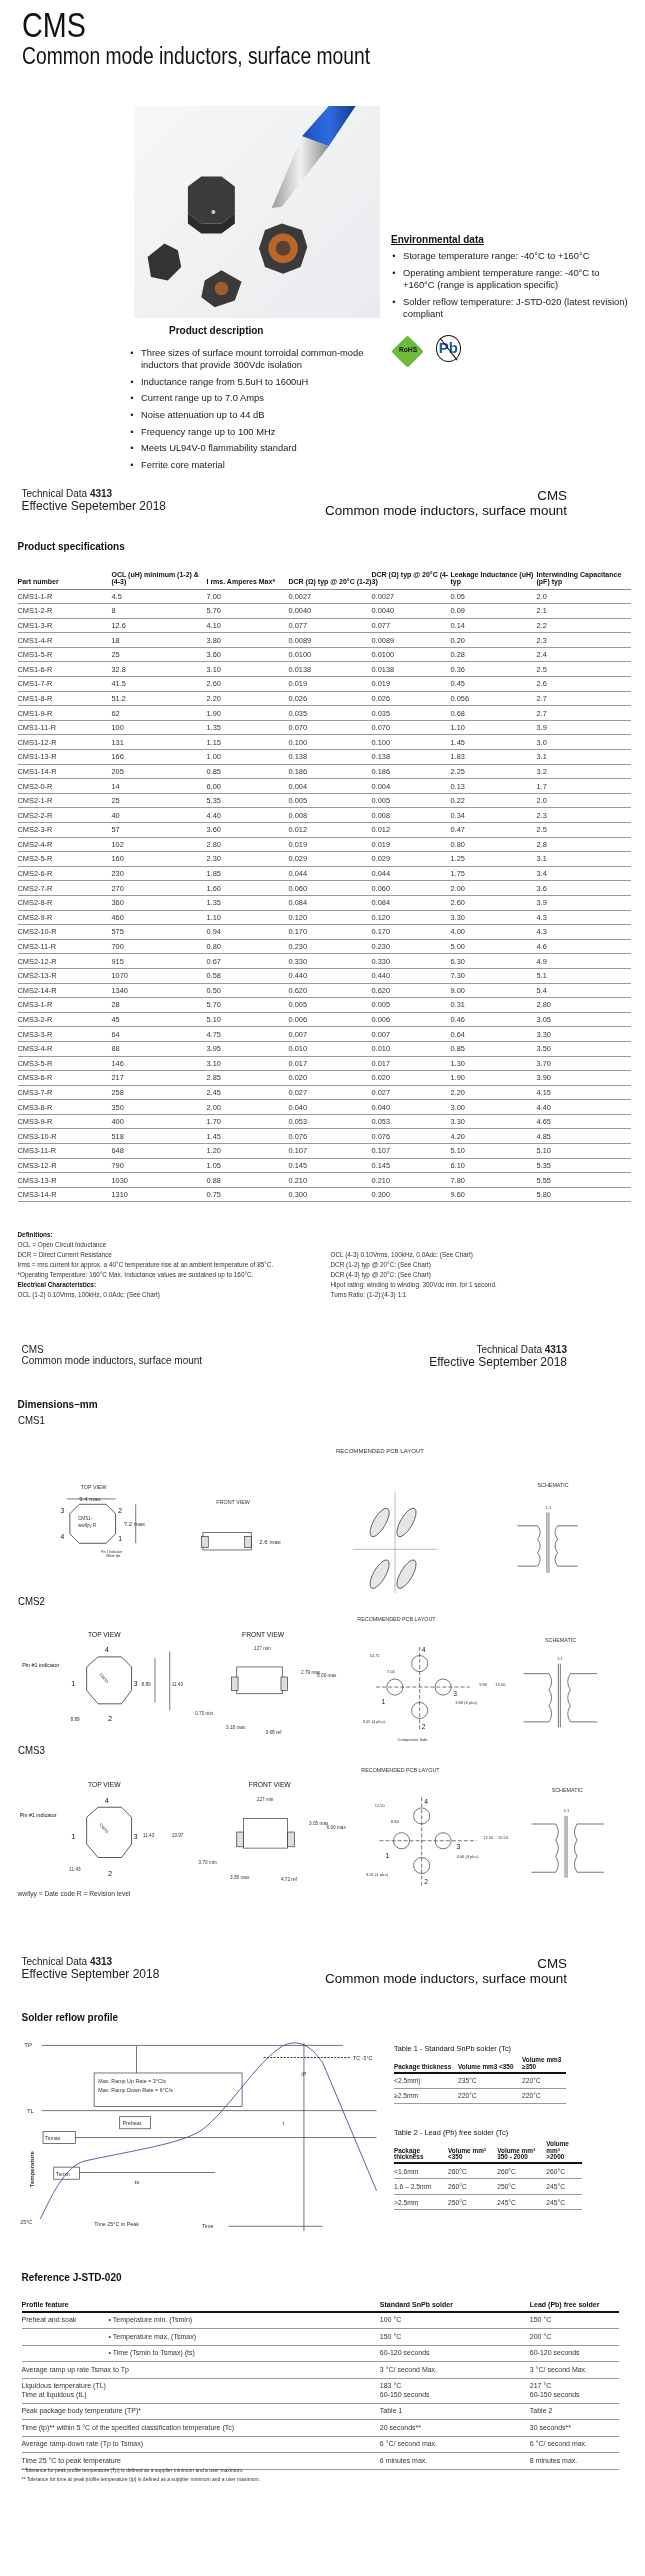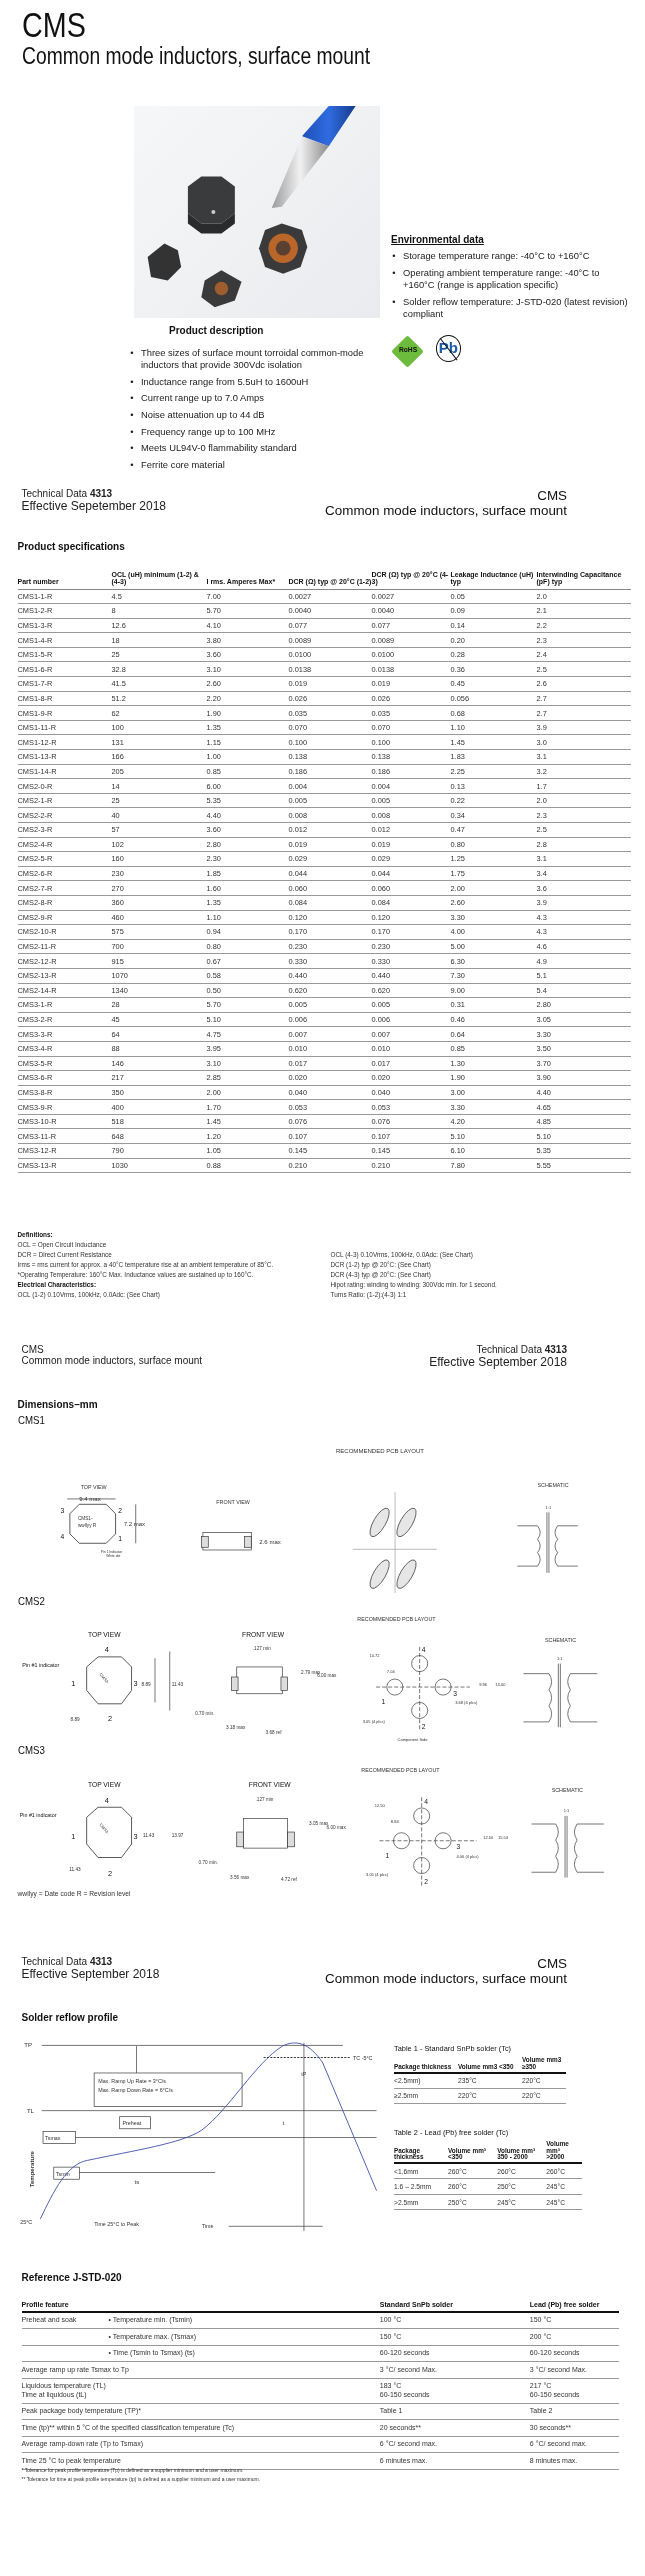--- a/index.html
+++ b/index.html
@@ -459,6 +459,15 @@
           <td>0.020</td>
           <td>1.90</td>
           <td>3.90</td>
+        </tr>
+        <tr>
+          <td>CMS3-7-R</td>
+          <td>258</td>
+          <td>2.45</td>
+          <td>0.027</td>
+          <td>0.027</td>
+          <td>2.20</td>
+          <td>4.15</td>
         </tr>
         <tr>
           <td>CMS3-8-R</td>

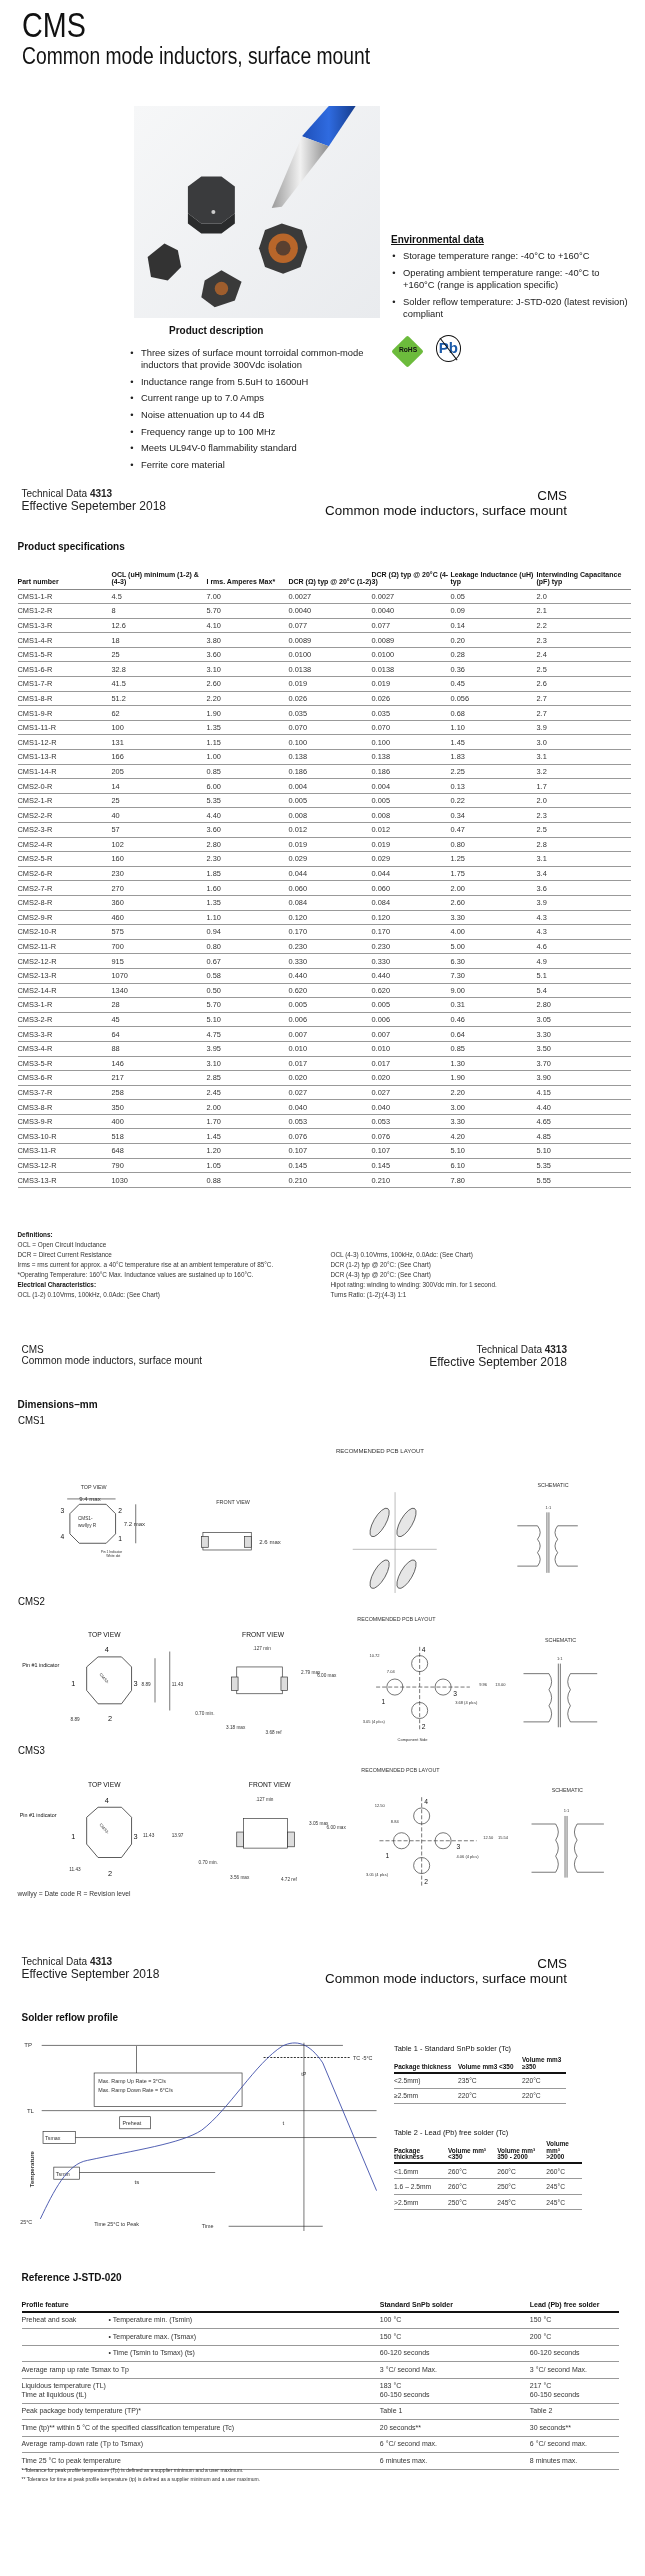--- a/index.html
+++ b/index.html
@@ -522,6 +522,15 @@
           <td>0.210</td>
           <td>7.80</td>
           <td>5.55</td>
+        </tr>
+        <tr>
+          <td>CMS3-14-R</td>
+          <td>1310</td>
+          <td>0.75</td>
+          <td>0.300</td>
+          <td>0.300</td>
+          <td>9.60</td>
+          <td>5.80</td>
         </tr>
       </tbody>
   </table>

